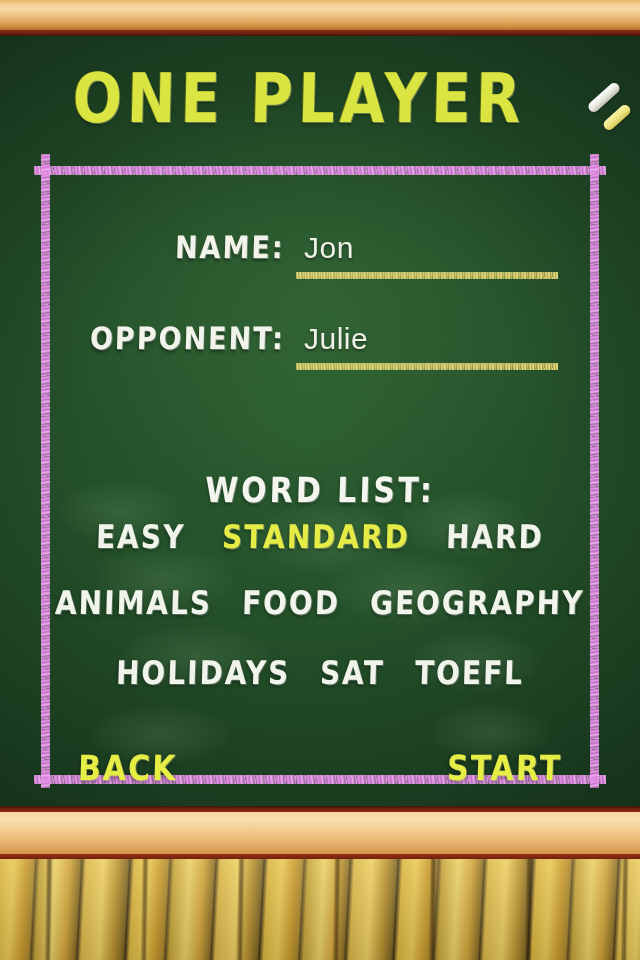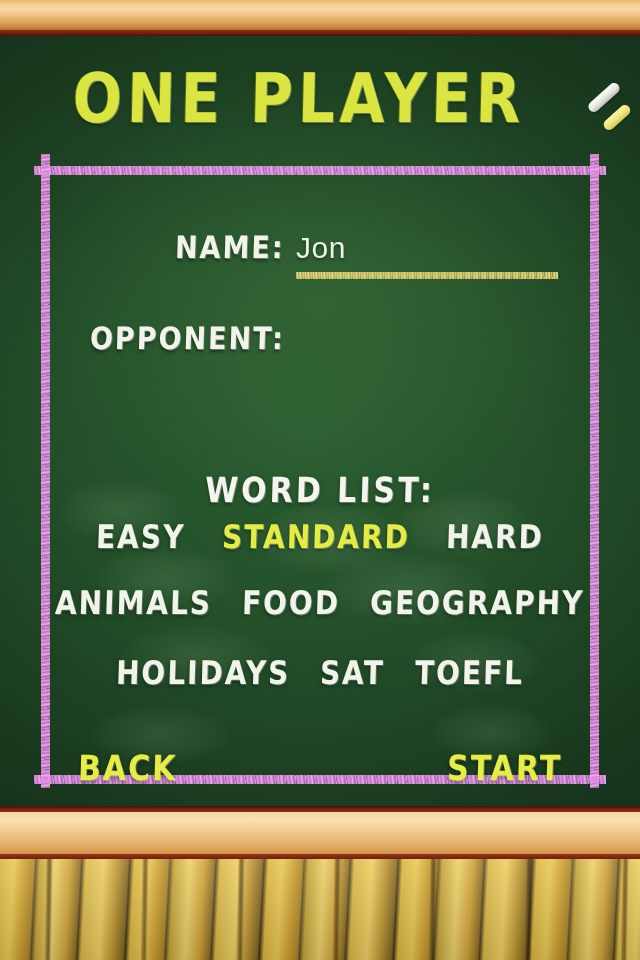--- a/index.html
+++ b/index.html
@@ -145,7 +145,7 @@
     white-space:nowrap;
   }
   .field-value {
-    position:absolute; left:0; top:-1px;
+    position:absolute; left:8px; top:-1px;
     font-family:"Liberation Sans", sans-serif;
     font-size:30px; color:#eef2e6; letter-spacing:0.5px;
     text-shadow:0 2px 3px rgba(0,0,0,0.4);

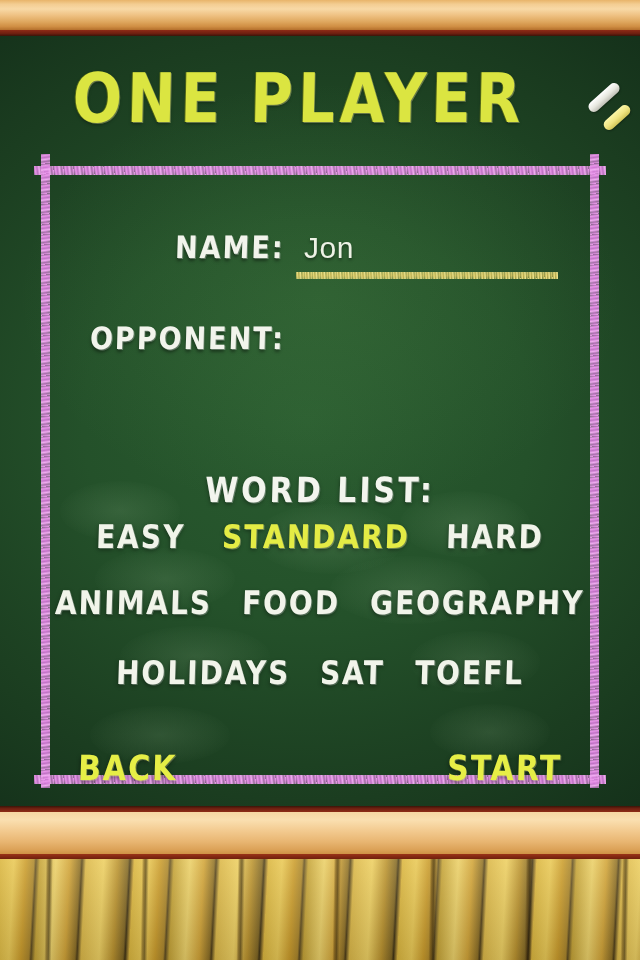--- a/index.html
+++ b/index.html
@@ -242,6 +242,10 @@
     <div style="position:absolute; left:0; top:0; width:285px; height:46px;">
       <div class="field-label">OPPONENT:</div>
     </div>
+    <div style="position:absolute; left:296px; top:0; width:260px; height:46px;">
+      <div class="field-value" title="Opponent">Julie</div>
+      <div class="field-underline" style="left:0; top:40px; width:262px;"></div>
+    </div>
   </div>
 
   <div id="wordlist-title">WORD LIST:</div>

